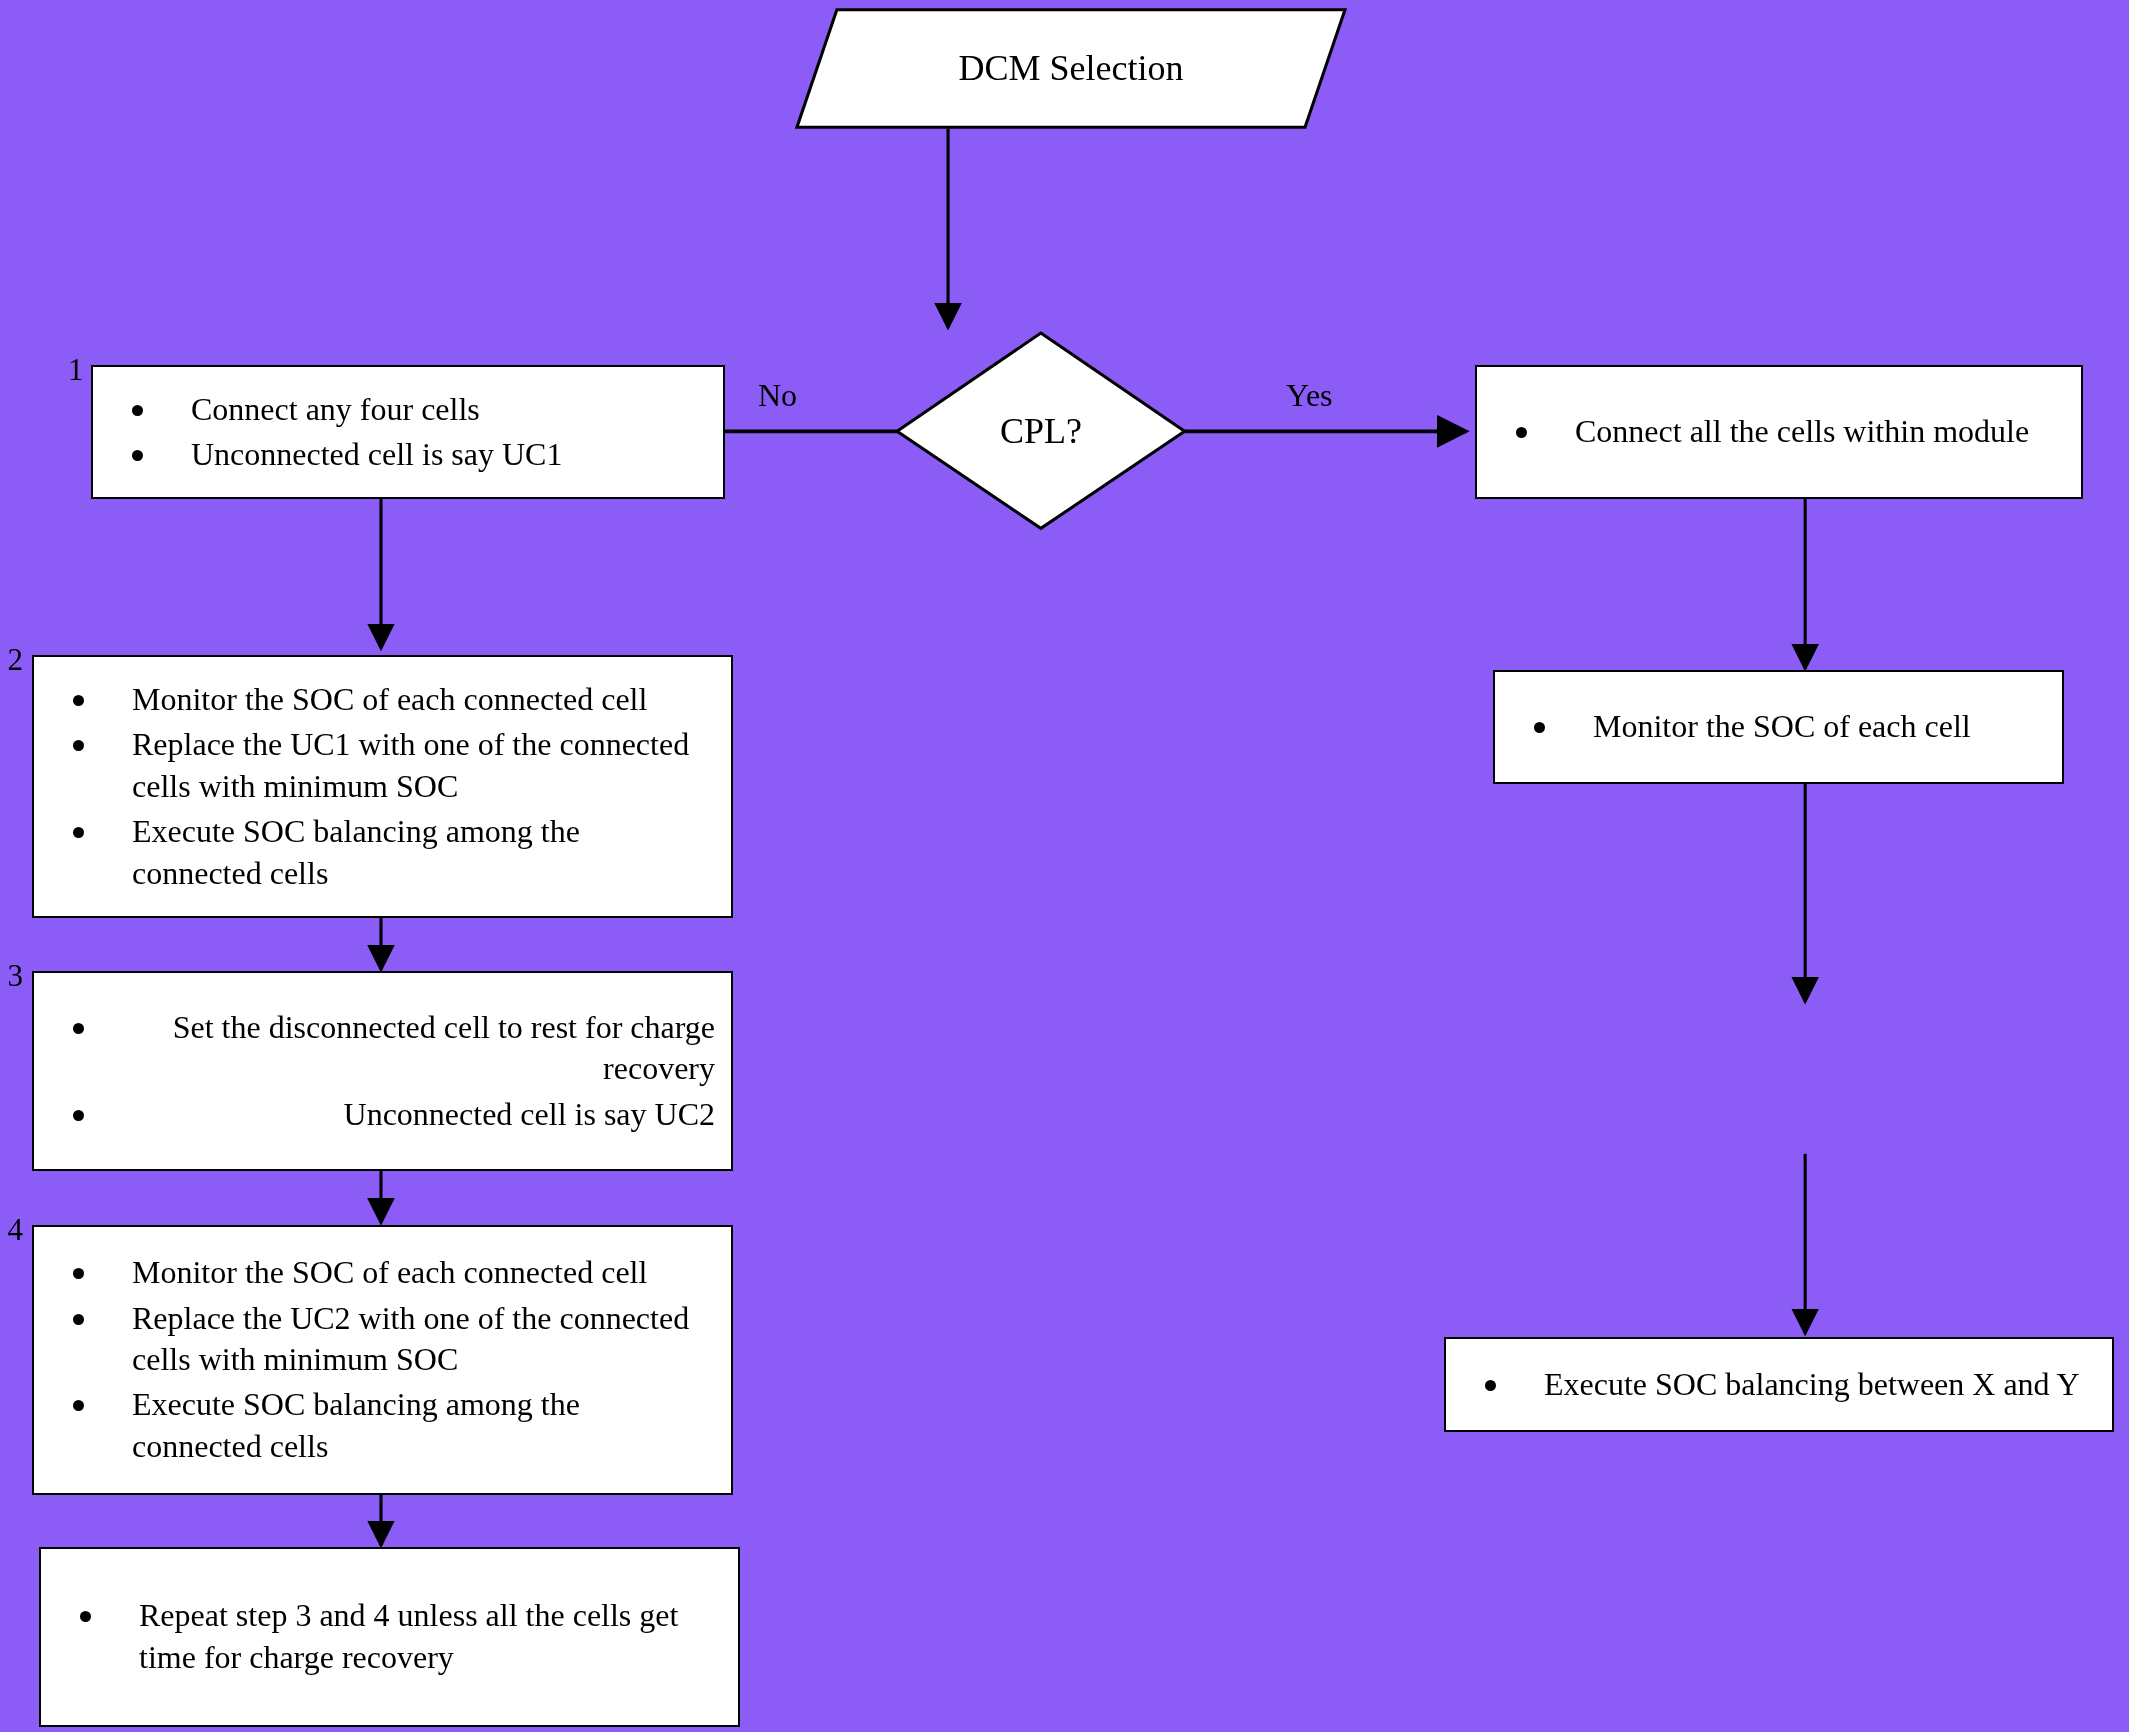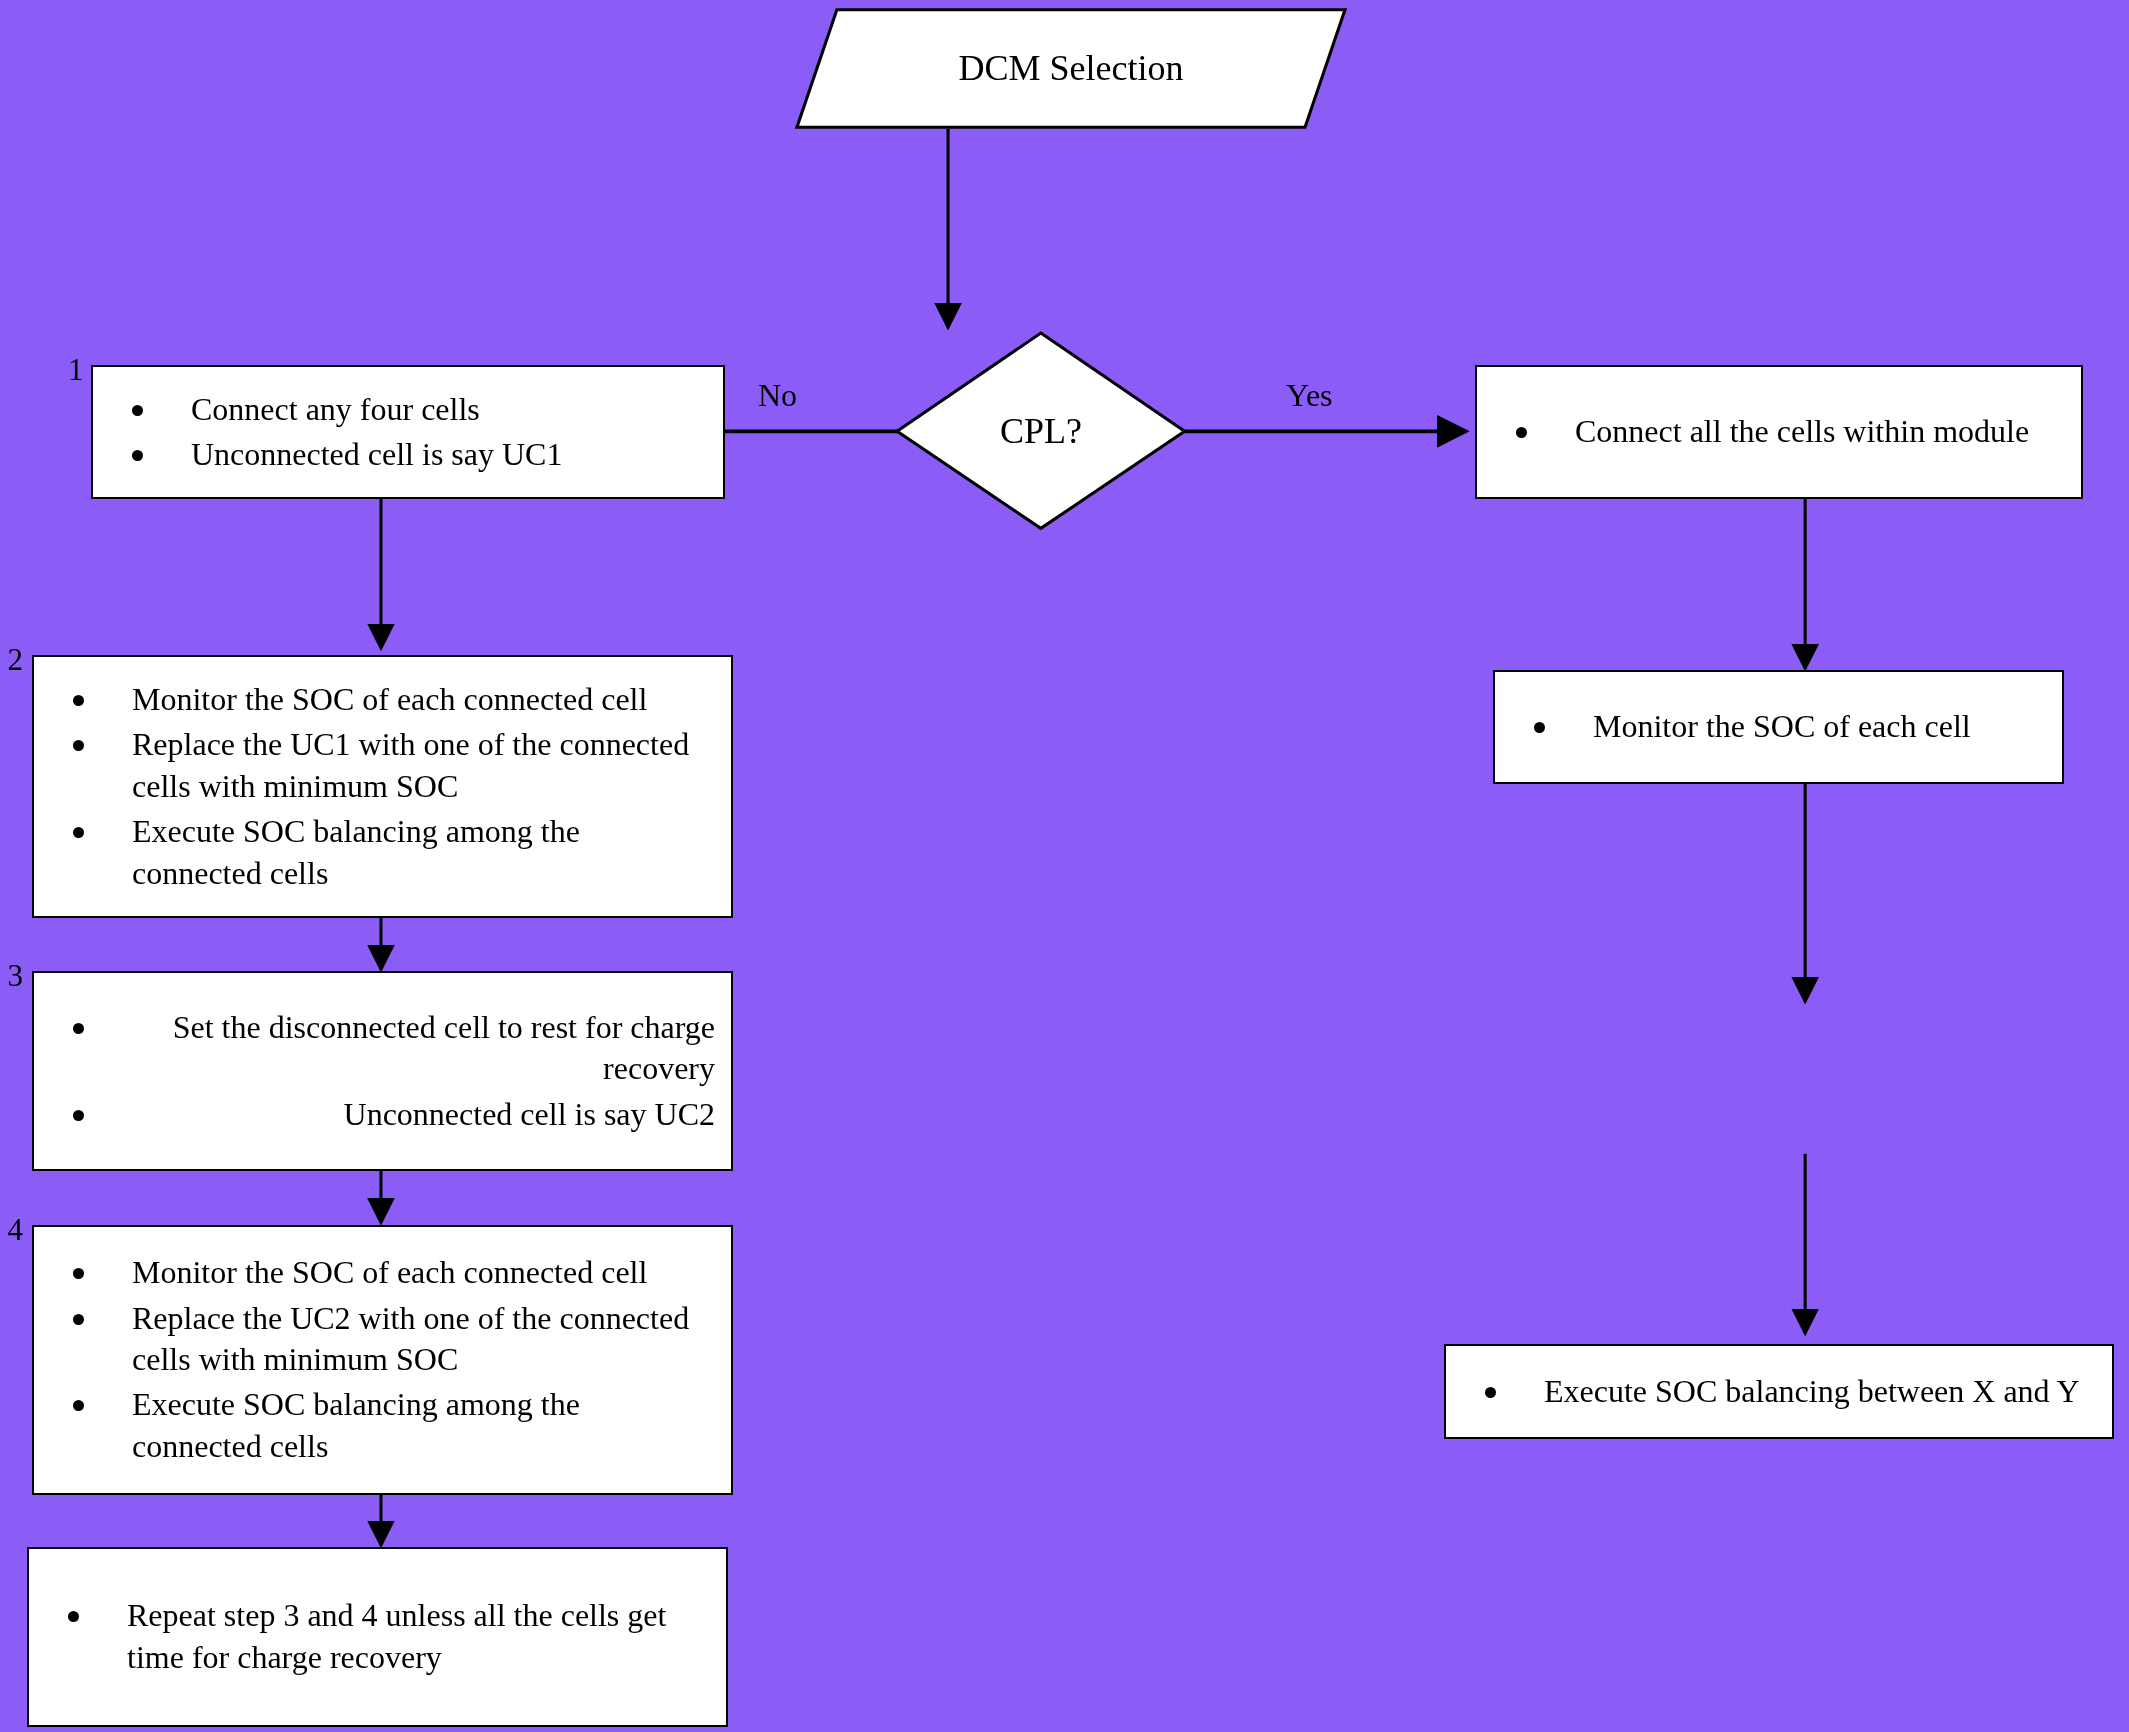--- a/index.html
+++ b/index.html
@@ -197,7 +197,7 @@
   </div>
 
 
-  <div class="node" style="left:1444px; top:1337px; width:670px; height:95px;margin-top:7px;">
+  <div class="node" style="left:1444px; top:1337px; width:670px; height:95px;">
     <ul class="bullets">
       <li>Execute SOC balancing between X and Y</li>
     </ul>

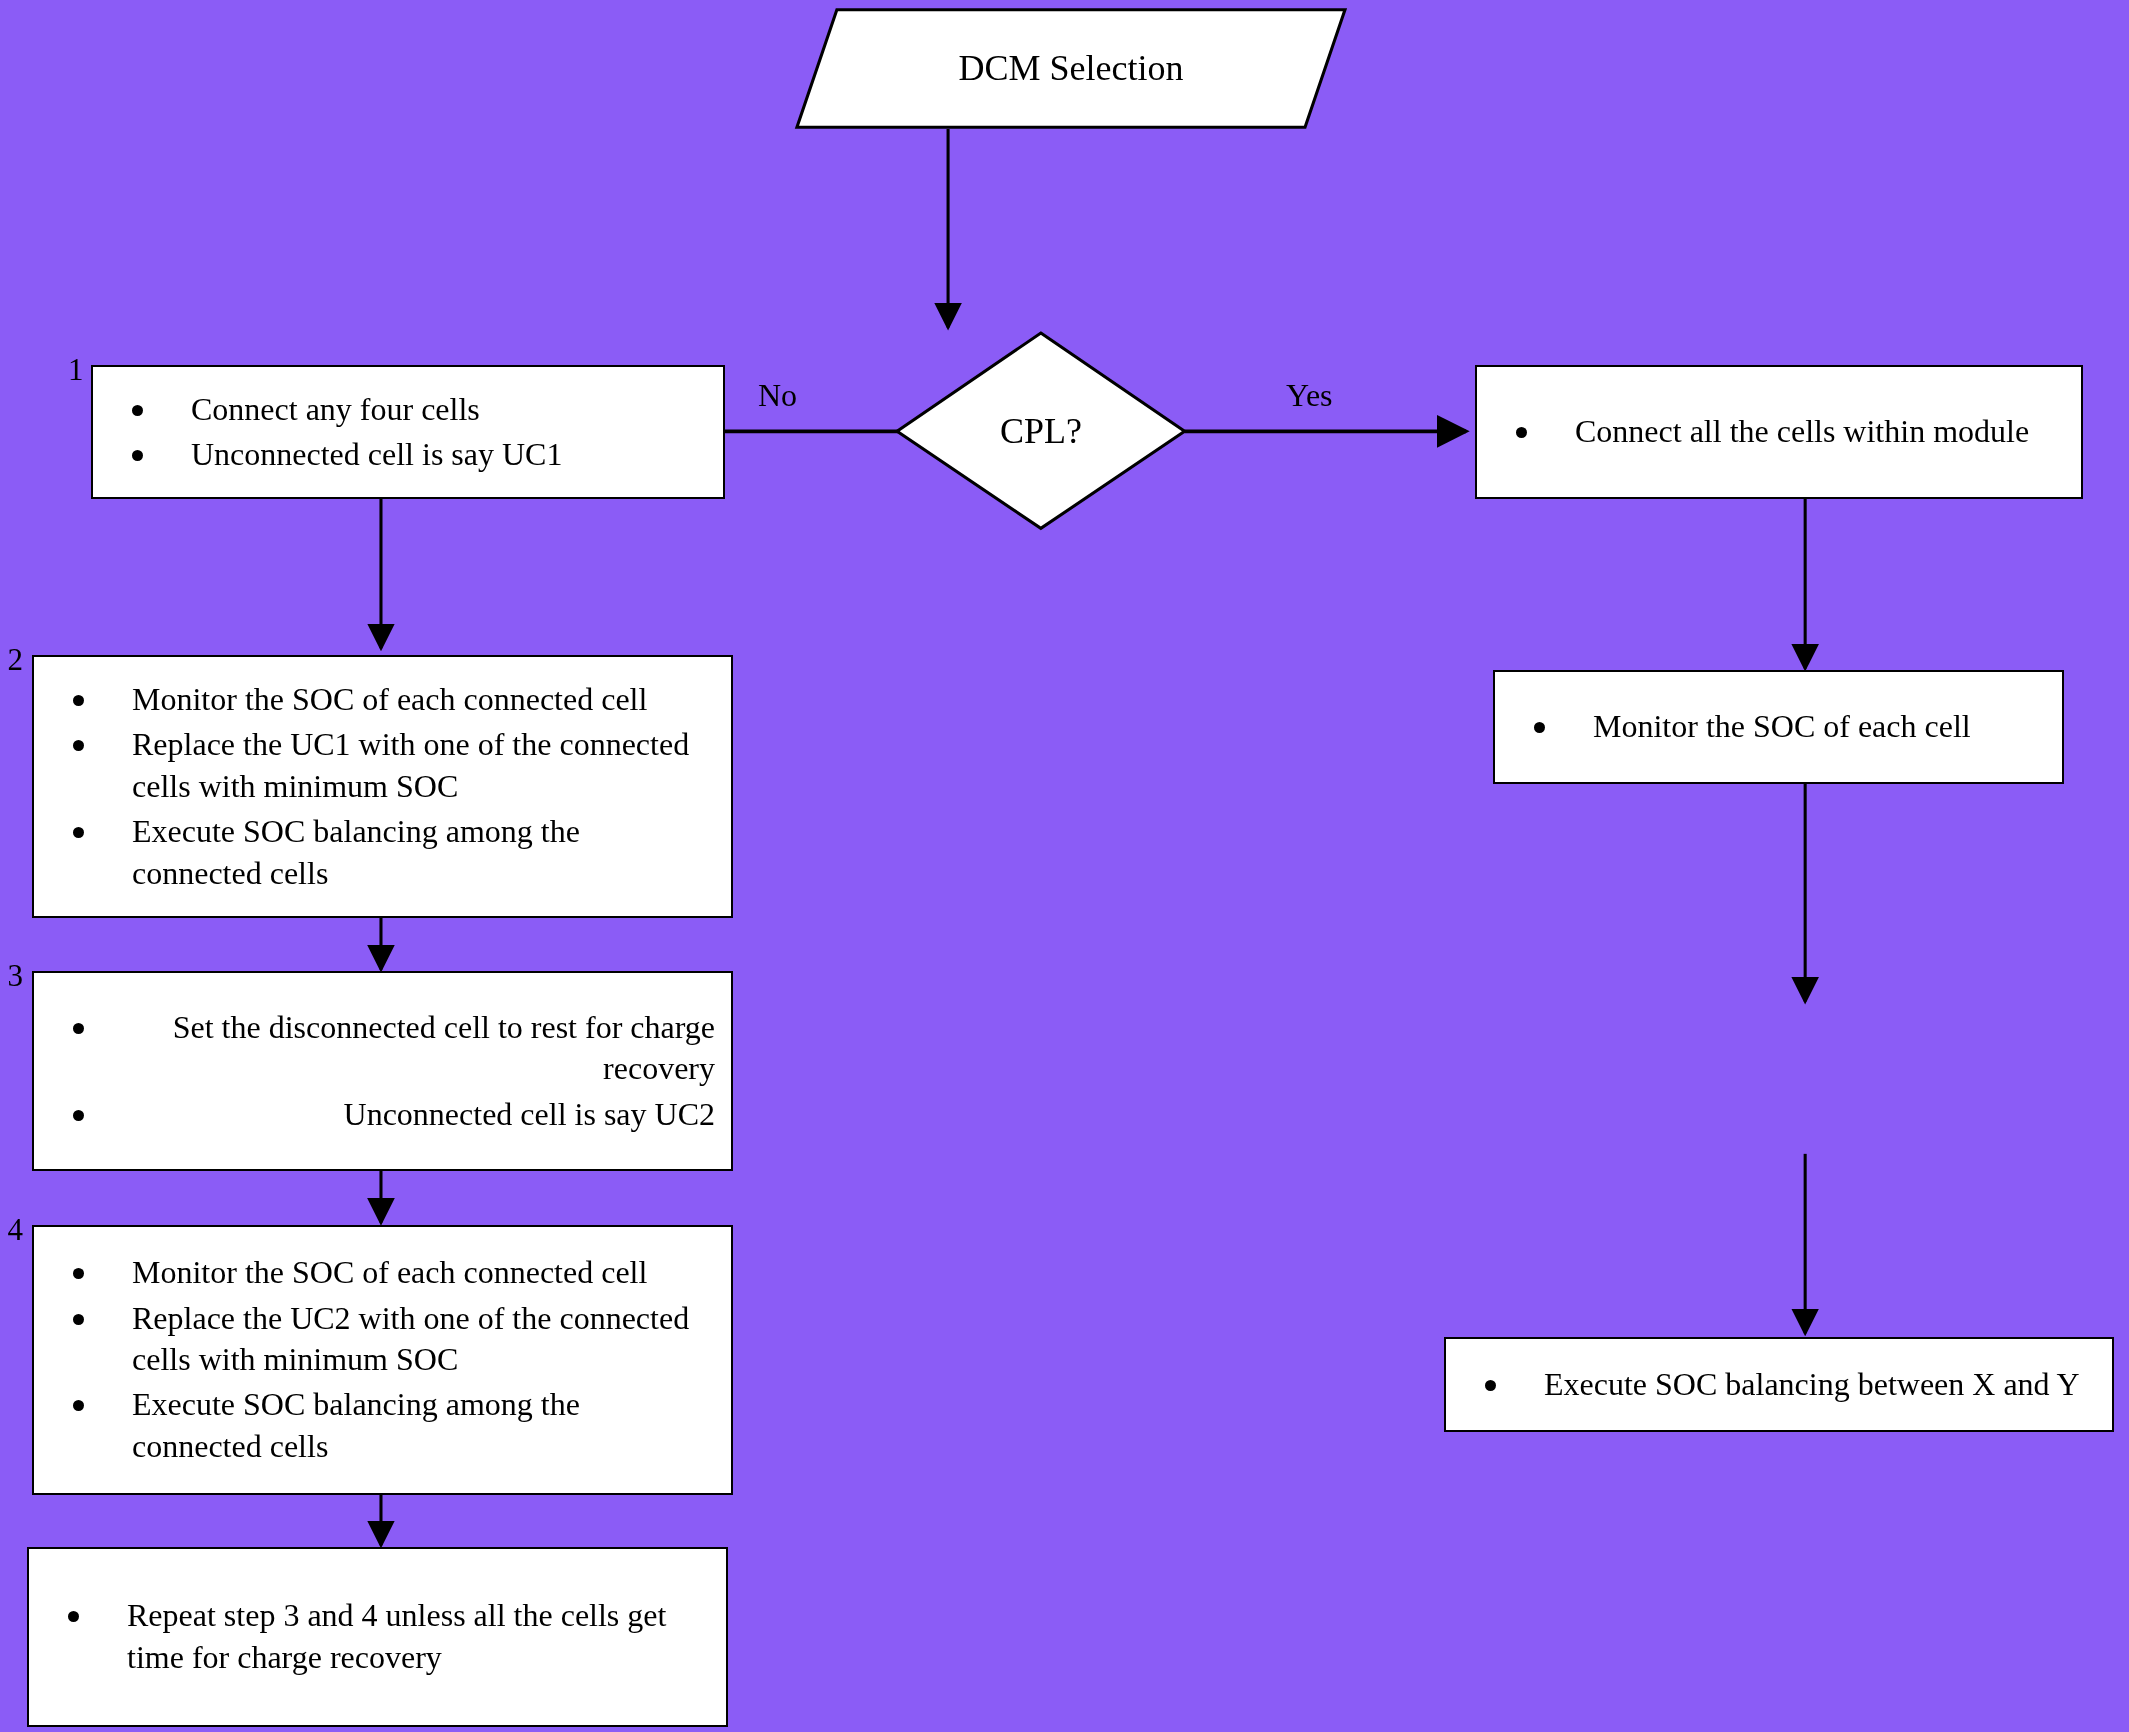--- a/index.html
+++ b/index.html
@@ -178,7 +178,7 @@
     </ul>
   </div>
 
-  <div class="node" style="left:27px; top:1547px; width:701px; height:180px;">
+  <div class="node" style="left:39px; top:1547px; width:701px; height:180px;">
     <ul class="bullets">
       <li>Repeat step 3 and 4 unless all the cells get time for charge recovery</li>
     </ul>

